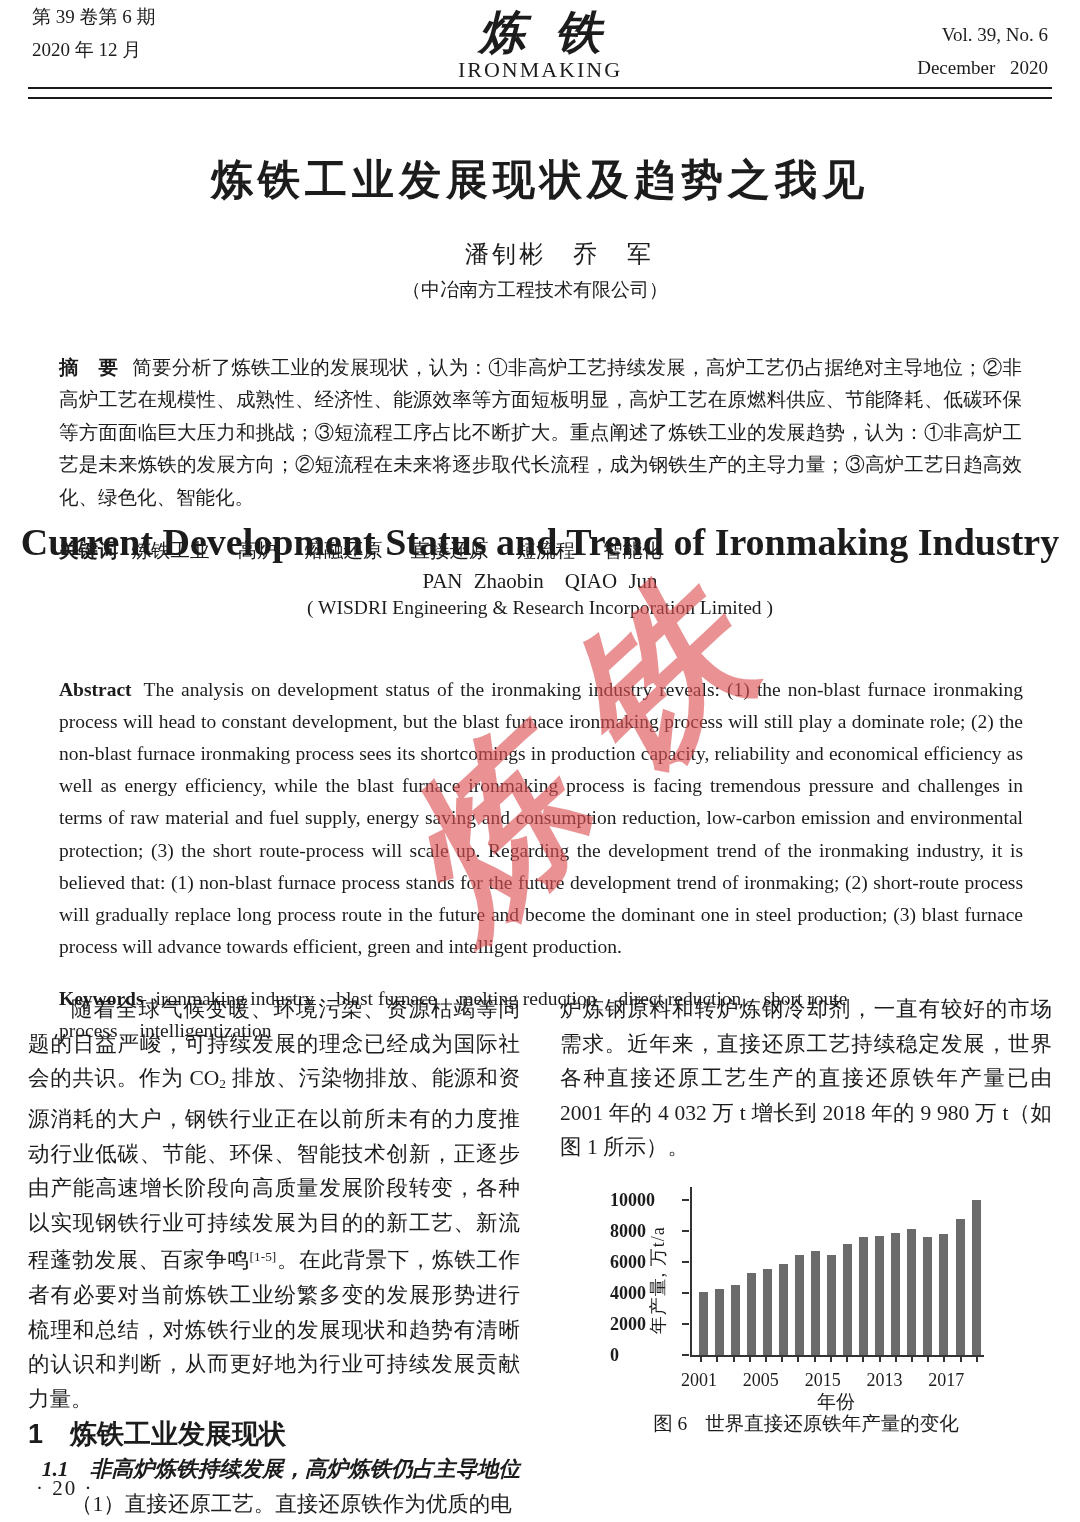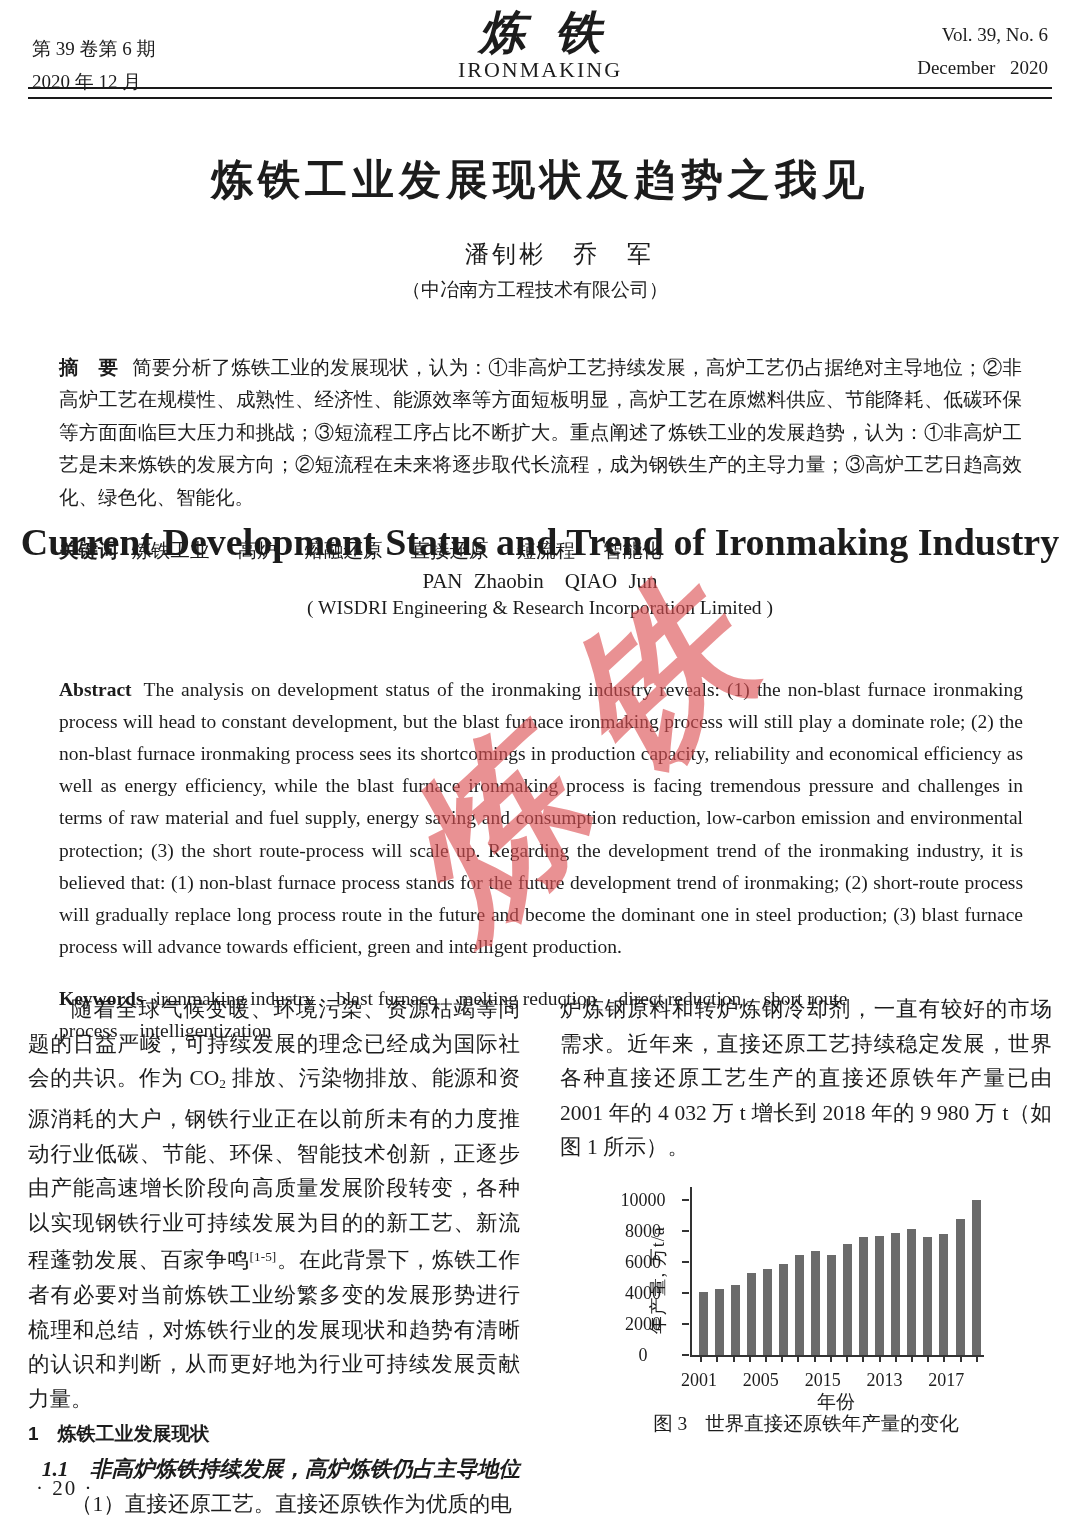--- a/index.html
+++ b/index.html
@@ -8,7 +8,7 @@
     font-family:"Liberation Serif","DejaVu Serif",serif;color:#1c1c1c;overflow:hidden;
   }
   
-  .hdr-left{position:absolute;top:32px;left:32px;font-size:19px;line-height:33px;}
+  .hdr-left{position:absolute;top:0;left:32px;font-size:19px;line-height:33px;}
   .hdr-right{position:absolute;top:18px;right:32px;font-size:19px;line-height:33px;text-align:right;}
   .hdr-right .l2{word-spacing:10px;}
   .hdr-center{position:absolute;top:8px;left:0;right:0;text-align:center;}

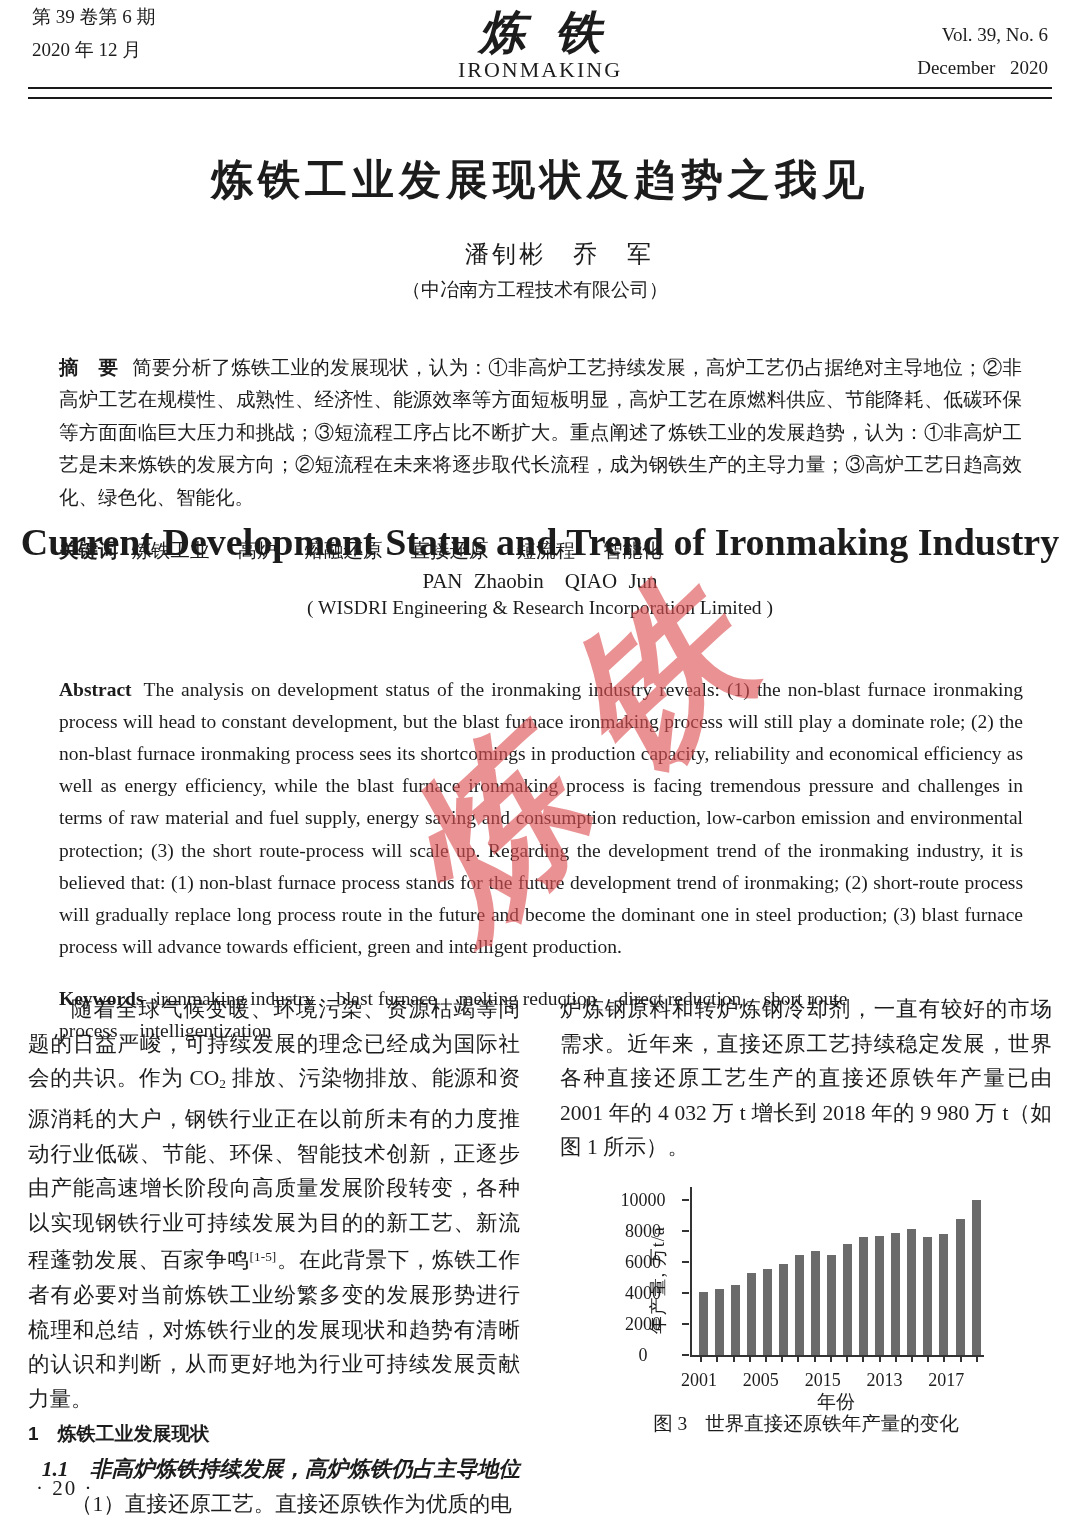--- a/index.html
+++ b/index.html
@@ -51,7 +51,7 @@
   .slot{flex:1;display:flex;justify-content:center;}
   .bar{width:9px;}
   .ytick{position:absolute;width:7px;height:2px;background:#333;}
-  .ytlab{position:absolute;width:66px;text-align:center;font-size:18px;line-height:22px;}
+  .ytlab{position:absolute;width:66px;text-align:left;font-size:18px;line-height:22px;font-weight:bold;}
   .xticks{position:absolute;left:130px;width:292px;top:172px;display:flex;padding-left:3px;}
   .xticks span{flex:1;display:flex;justify-content:center;}
   .xticks i{display:block;width:2px;height:5px;background:#333;}

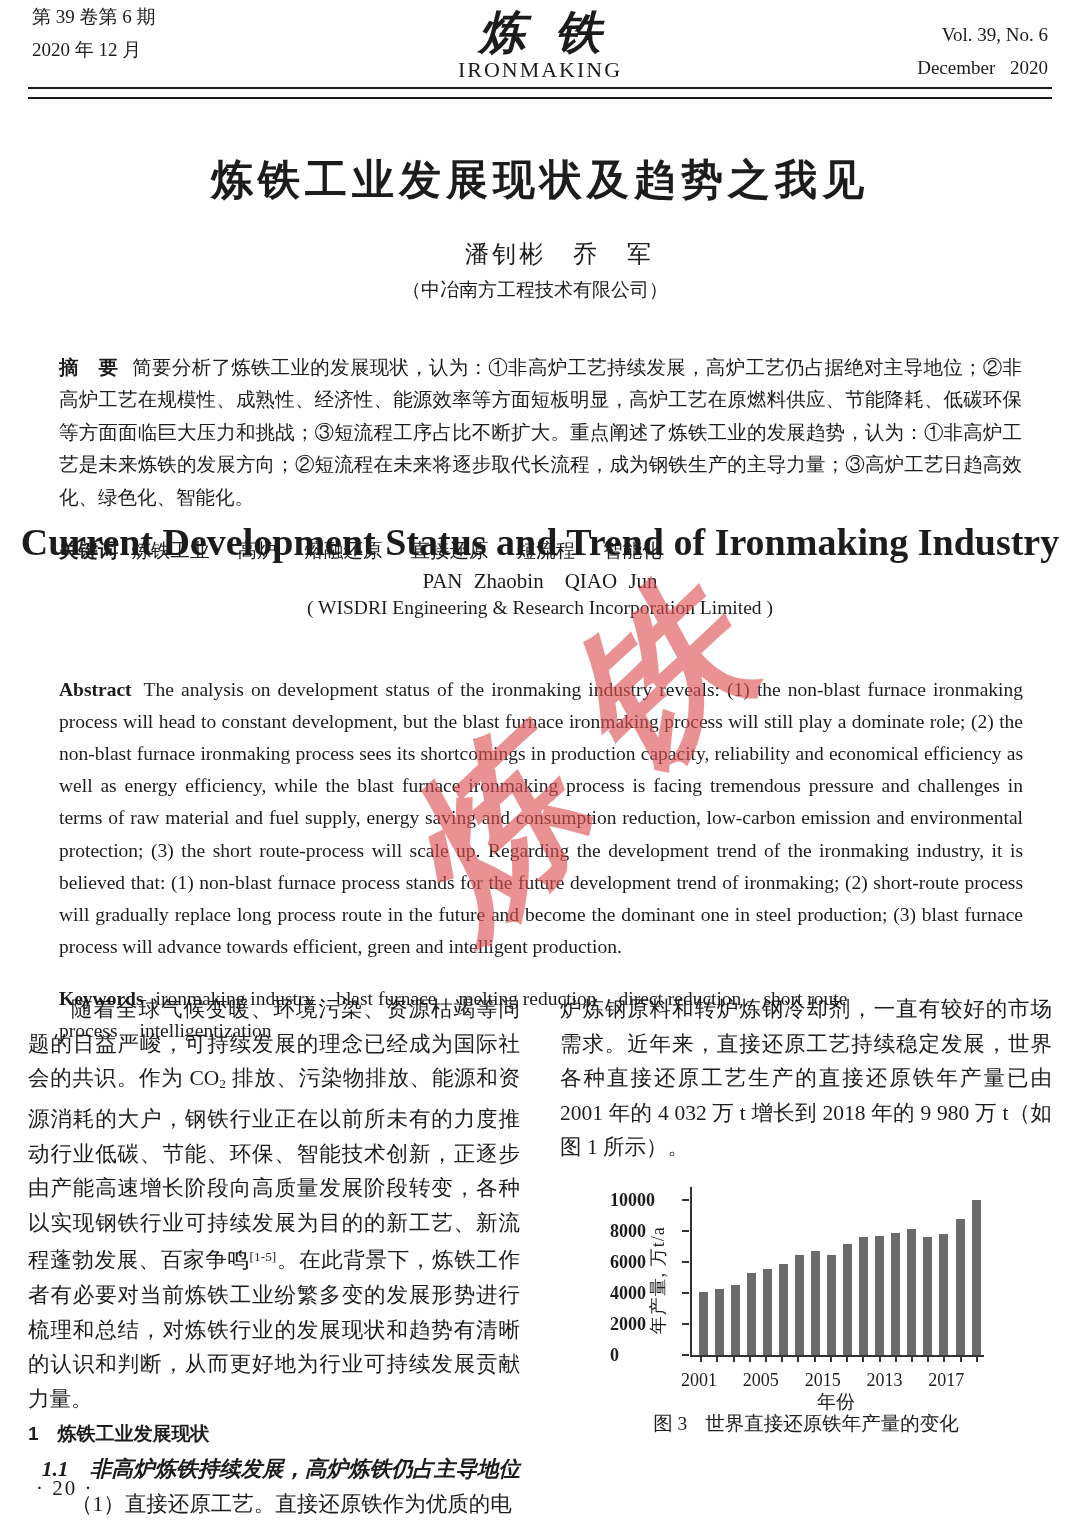--- a/index.html
+++ b/index.html
@@ -42,7 +42,7 @@
   .col p{margin:0;}
   sub.s{font-size:0.62em;vertical-align:-0.25em;}
   sup.s{font-size:0.62em;vertical-align:0.45em;}
-  .sec1{font-family:"Liberation Sans","DejaVu Sans",sans-serif;font-weight:700;font-size:19px;line-height:36px;text-align:left;margin:2px 0 0 0;}
+  .sec1{font-family:"Liberation Sans","DejaVu Sans",sans-serif;font-weight:700;font-size:27px;line-height:36px;text-align:left;margin:2px 0 0 0;}
   .sec11{font-weight:700;font-style:italic;font-size:21.5px;line-height:35px;text-align:right;margin:0;}
   
   .chart{position:relative;margin-top:20px;height:222px;width:492px;}

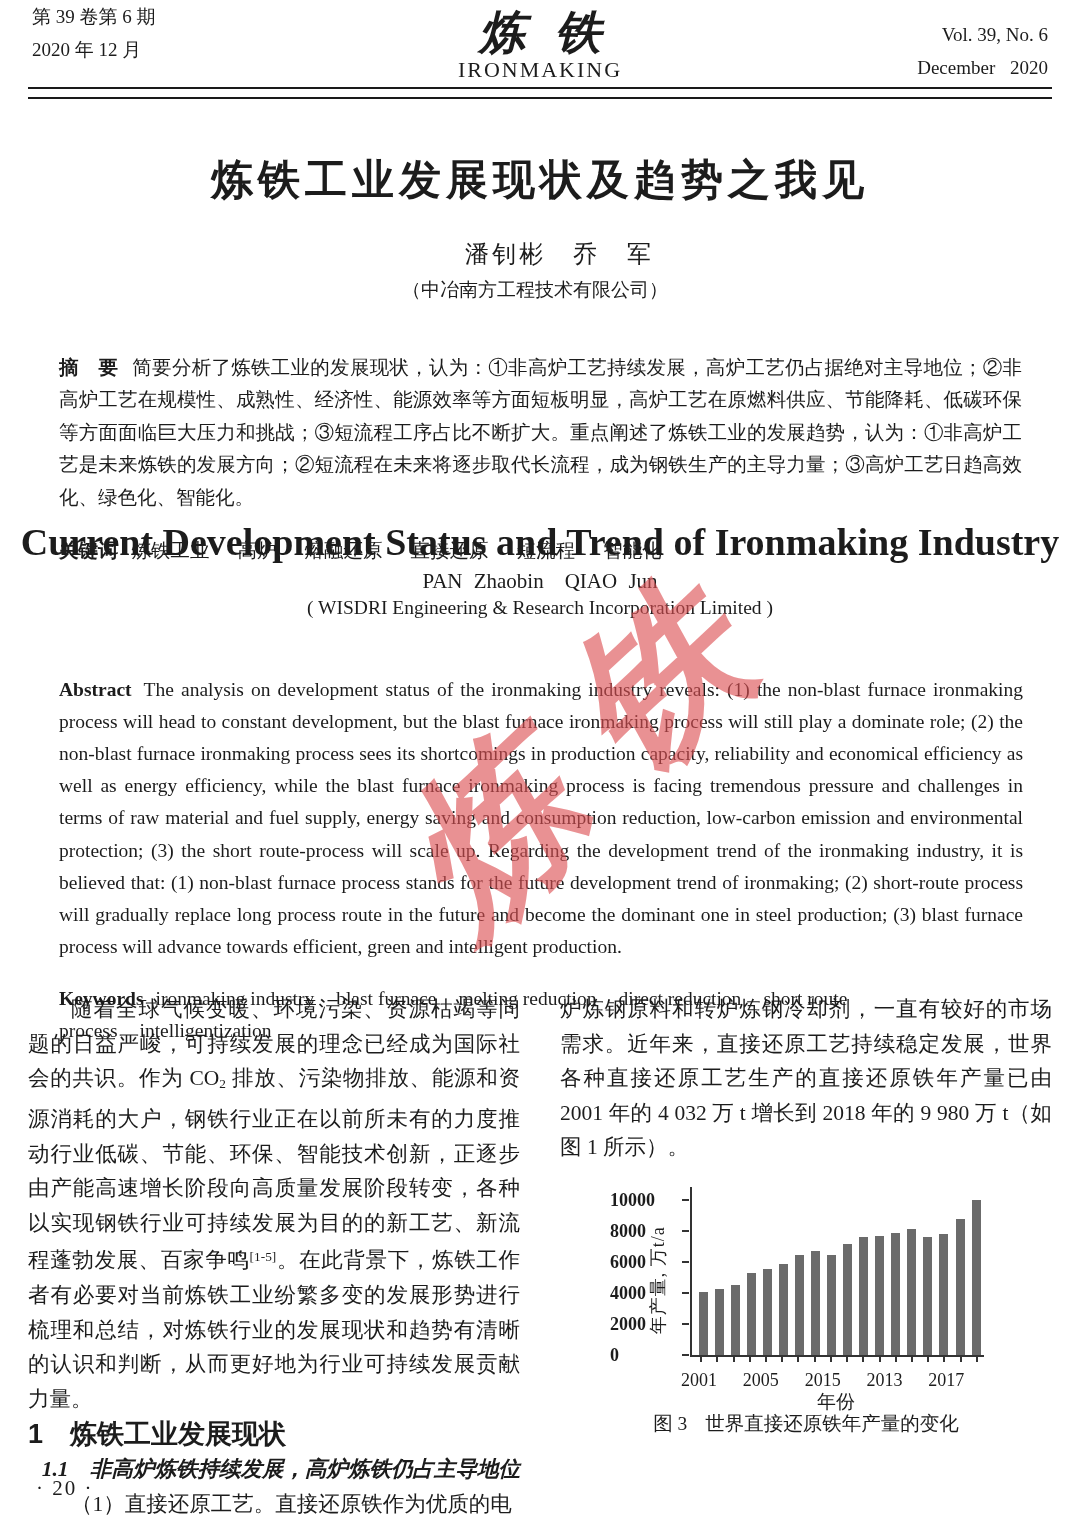--- a/index.html
+++ b/index.html
@@ -268,7 +268,7 @@
         <div class="ytlab" style="left: 50px; top: 4px;">10000</div>
       </div>
 
-    <p class="fig-cap"><span class="fl">图 3</span><span>世界直接还原铁年产量的变化</span></p>
+    <p class="fig-cap"><span class="fl">图 6</span><span>世界直接还原铁年产量的变化</span></p>
   </div>
 
   <div class="wm">炼铁</div>

